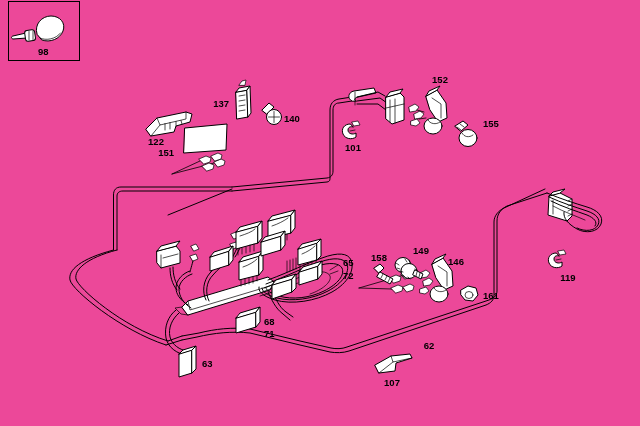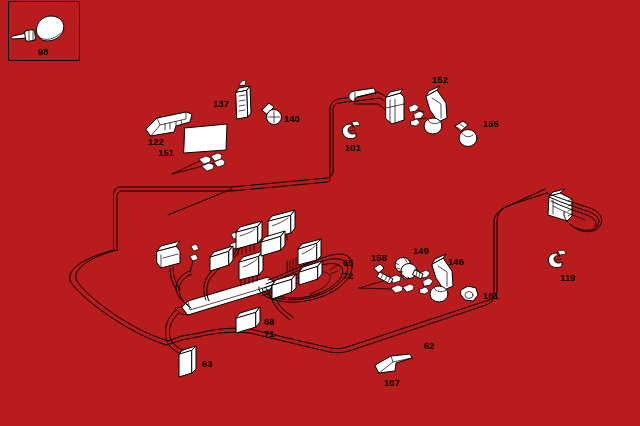--- a/index.html
+++ b/index.html
@@ -12,7 +12,7 @@
     position: relative;
     width: 640px;
     height: 426px;
-    background: #b91c1c;
+    background: #ec4899;
     overflow: hidden;
     font-family: "Liberation Sans", sans-serif;
   }

